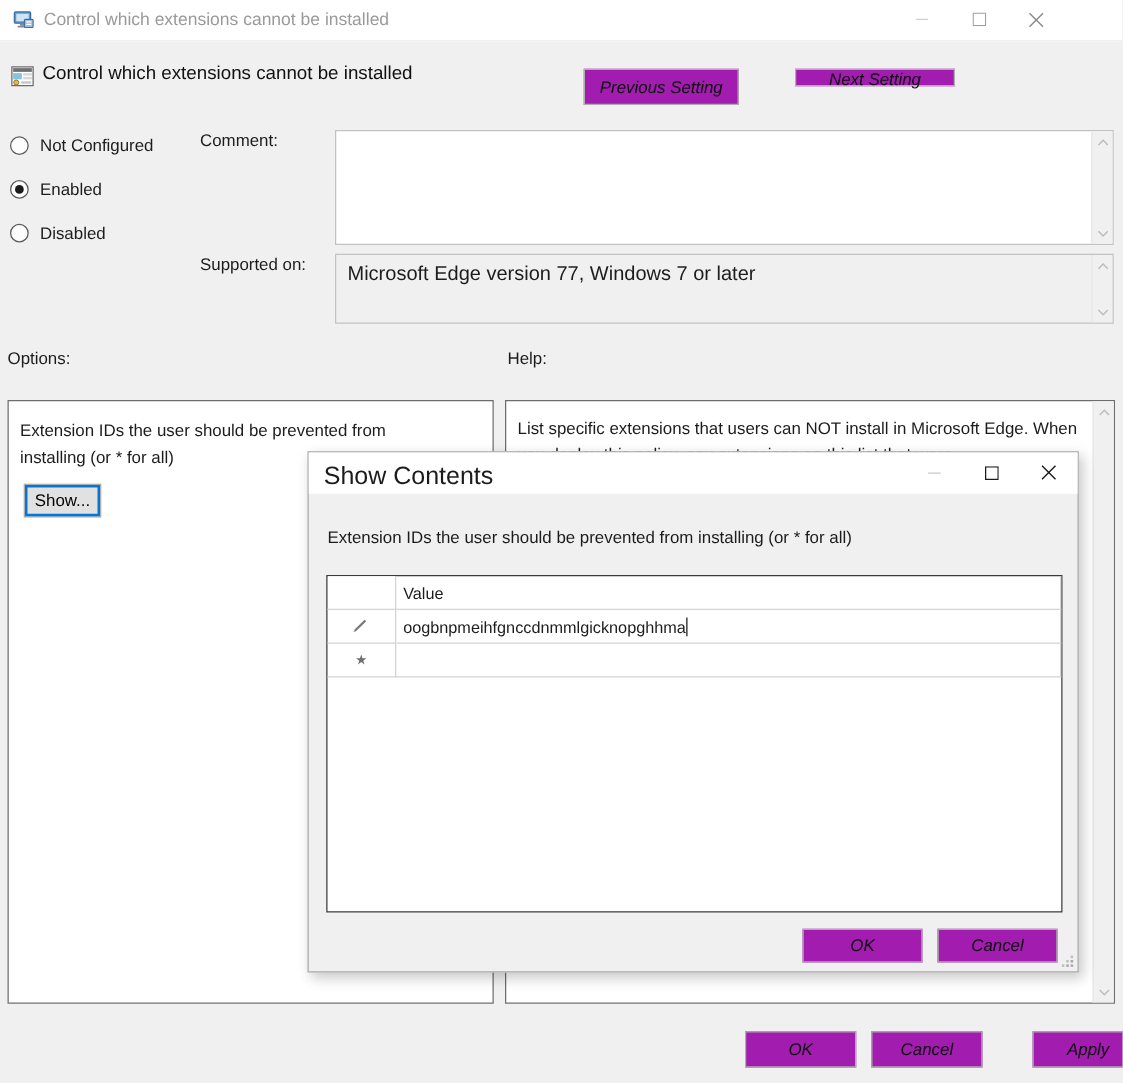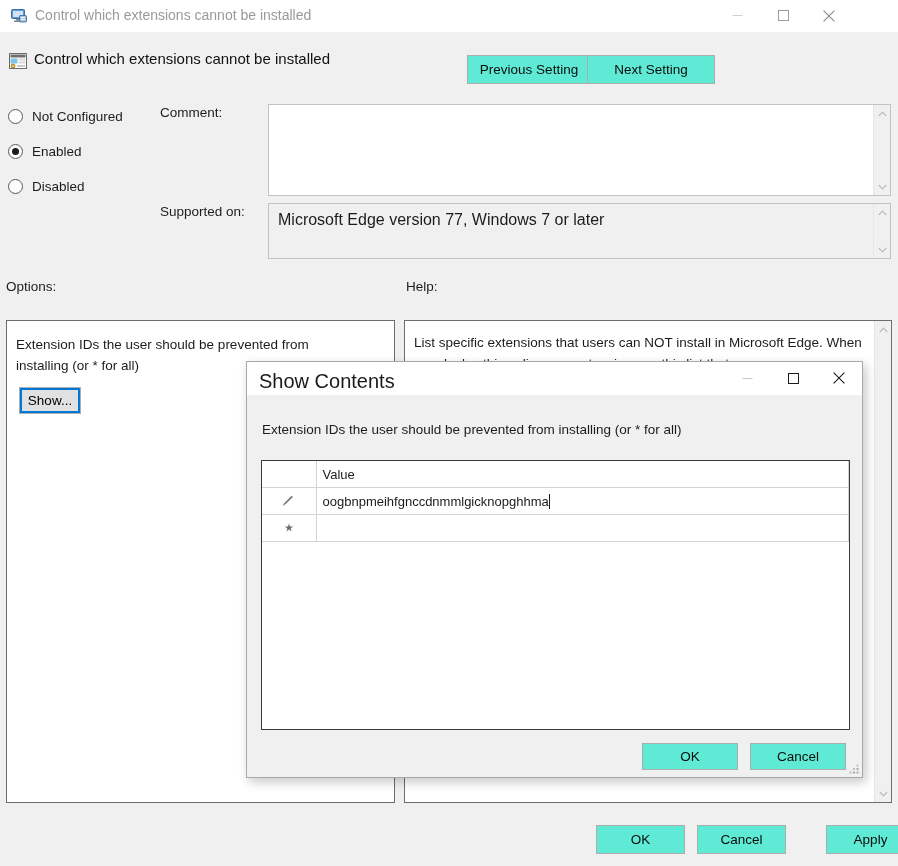--- a/index.html
+++ b/index.html
@@ -77,7 +77,7 @@
   }
 
   .btn {
-    background: #5eead4;
+    background: #a21caf;
     border: 1px solid #adadad;
     font-family: "Liberation Sans", sans-serif;
     font-size: 13.5px;
@@ -85,6 +85,7 @@
     padding: 0;
     cursor: default;
     text-align: center;
+    font-style: italic;
   }
 
   #btn-previous-setting {

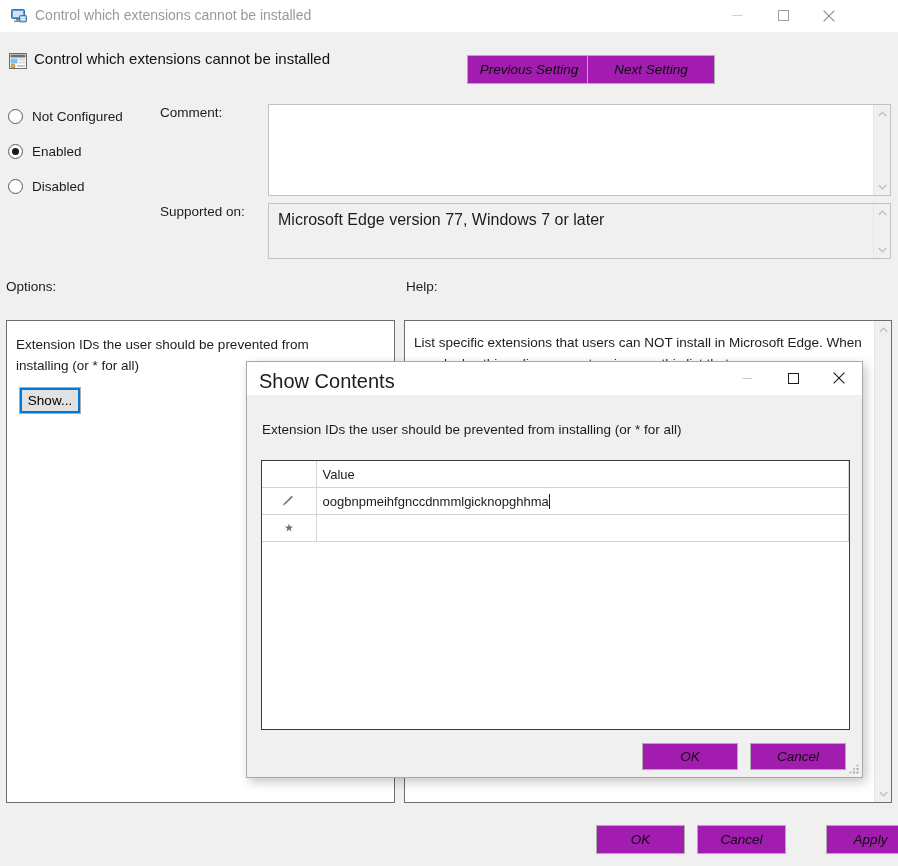--- a/index.html
+++ b/index.html
@@ -95,8 +95,8 @@
   }
   #btn-next-setting {
     position: absolute;
-    left: 587px; top: 55px;
-    width: 128px; height: 29px;
+    left: 636px; top: 55px;
+    width: 128px; height: 14px;
   }
 
   

